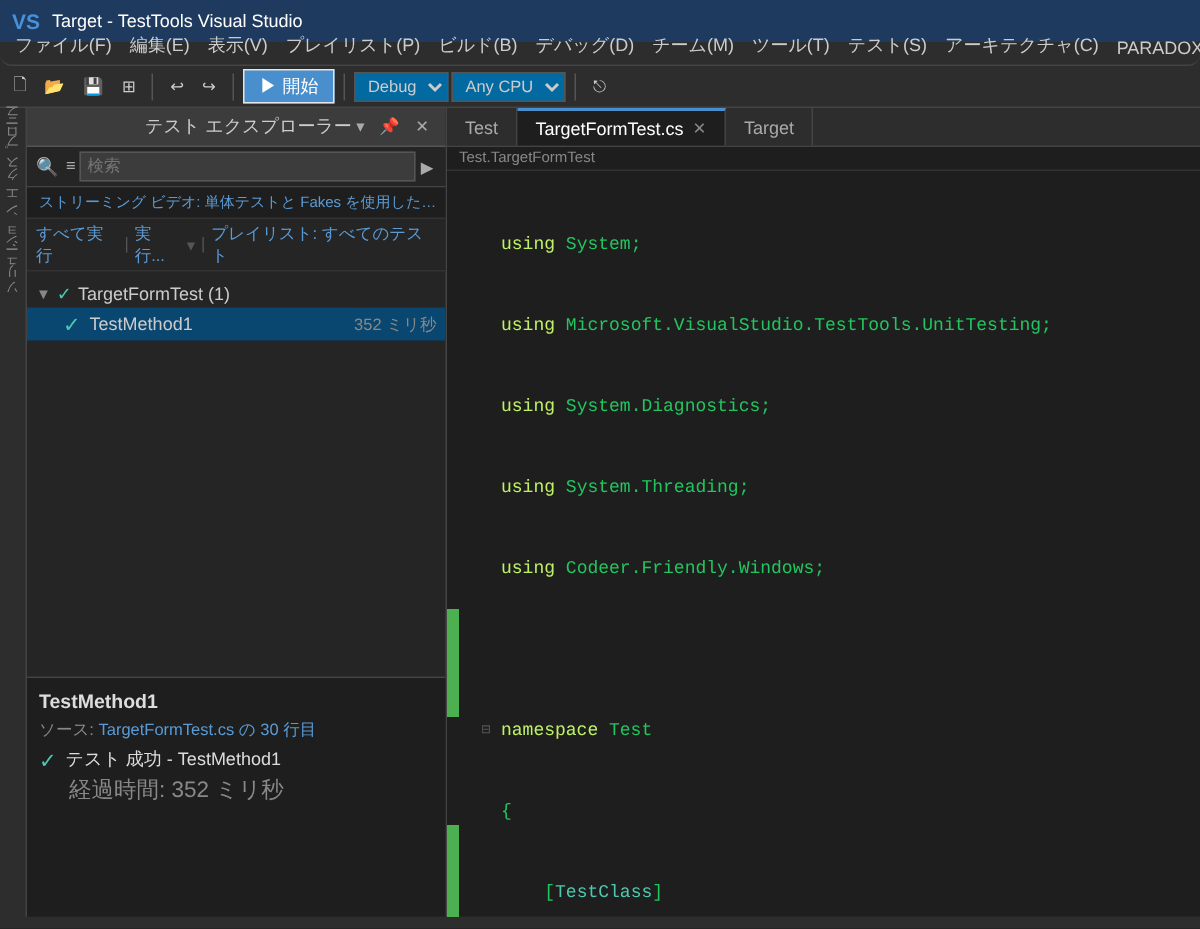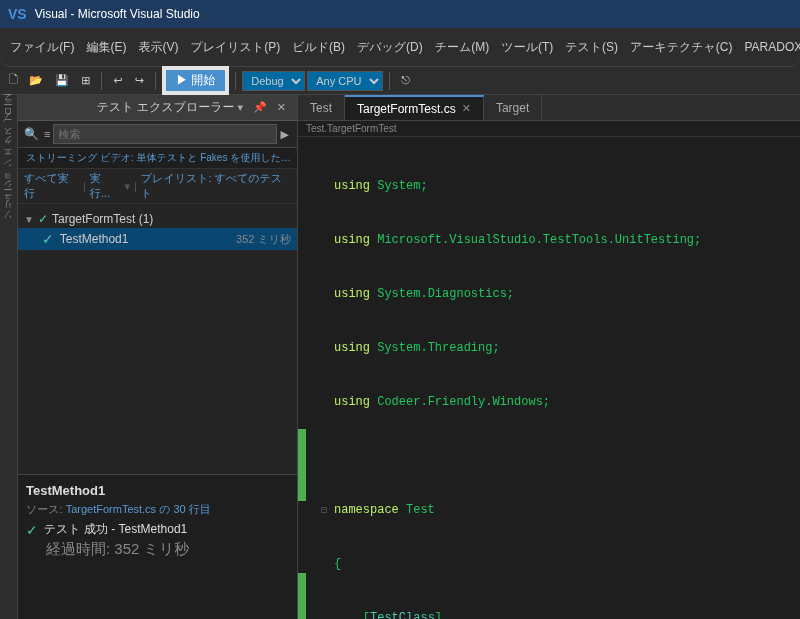--- a/index.html
+++ b/index.html
@@ -105,7 +105,7 @@
 
 <div class="title-bar">
   <span style="color:#4a90d9; font-weight:bold; font-size:14px;">VS</span>
-  <span>Visual - Microsoft Visual Studio</span>
+  <span>Target - TestTools Visual Studio</span>
 </div>
 
 <div class="menu-bar">

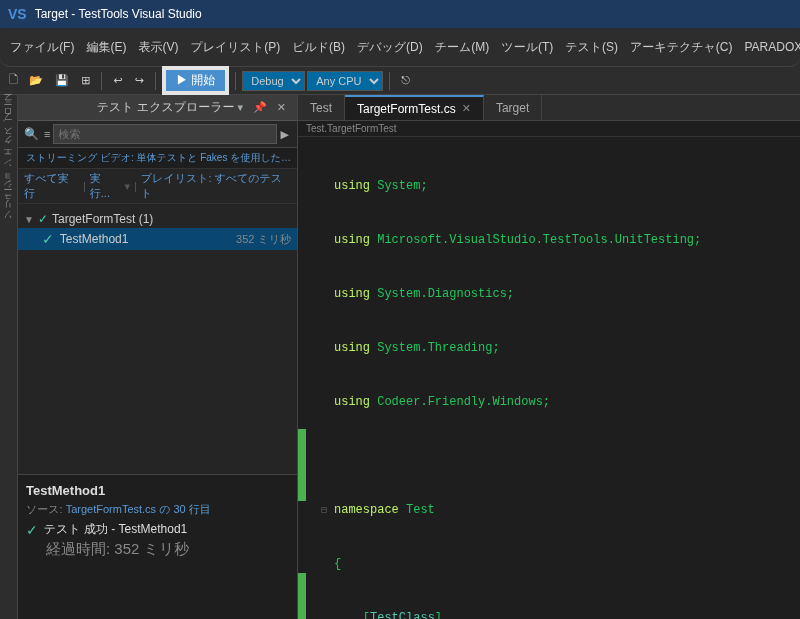--- a/index.html
+++ b/index.html
@@ -9,7 +9,7 @@
     .title-bar { background: #1e3a5f; color: white; padding: 4px 8px; font-size: 12px; display: flex; align-items: center; gap: 8px; height: 28px; }
 
     
-    .menu-bar { background: #2d2d2d; border-bottom: 1px solid #444; display: flex; align-items: center; padding: 2px 4px; height: 39px; border-radius: 10px; }
+    .menu-bar { background: #2d2d2d; border-bottom: 1px solid #444; display: flex; align-items: flex-end; padding: 2px 4px; height: 16px; border-radius: 10px; }
     .menu-item { color: #ccc; padding: 2px 6px; font-size: 12px; cursor: pointer; white-space: nowrap; }
 
     

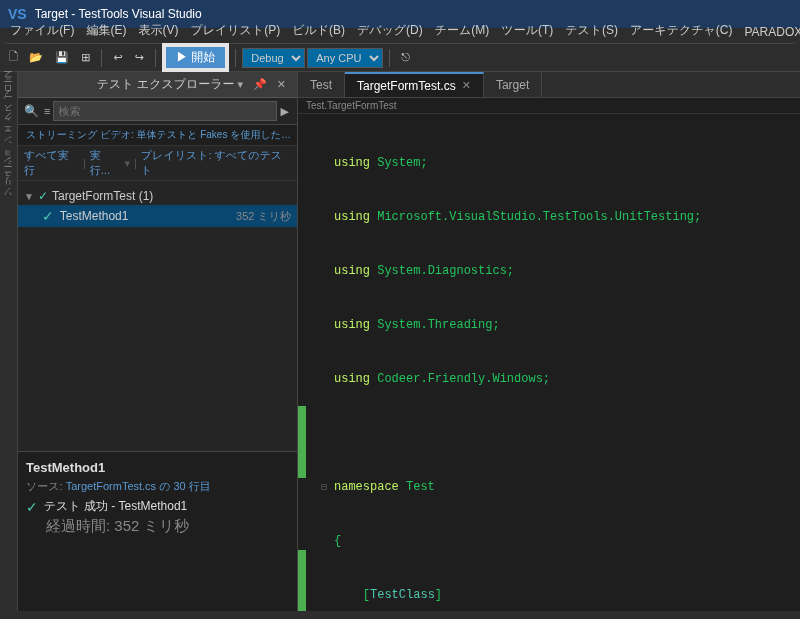--- a/index.html
+++ b/index.html
@@ -16,7 +16,7 @@
     .toolbar { background: #2d2d2d; border-bottom: 1px solid #444; display: flex; align-items: center; padding: 2px 4px; height: 28px; gap: 2px; }
     .toolbar-btn { color: #ccc; padding: 2px 4px; font-size: 11px; cursor: pointer; border: 1px solid transparent; background: none; }
     .toolbar-separator { width: 1px; height: 18px; background: #555; margin: 0 4px; }
-    .toolbar-start { background: #4a8fcd; color: white; padding: 2px 10px; border: 4px solid #e5e5e5; font-size: 12px; cursor: pointer; }
+    .toolbar-start { background: #4a8fcd; color: white; padding: 2px 10px; border: 1px solid #e5e5e5; font-size: 12px; cursor: pointer; }
     .toolbar-dropdown { background: #0369a1; color: #ccc; border: 1px solid #555; padding: 2px 4px; font-size: 11px; }
 
     

